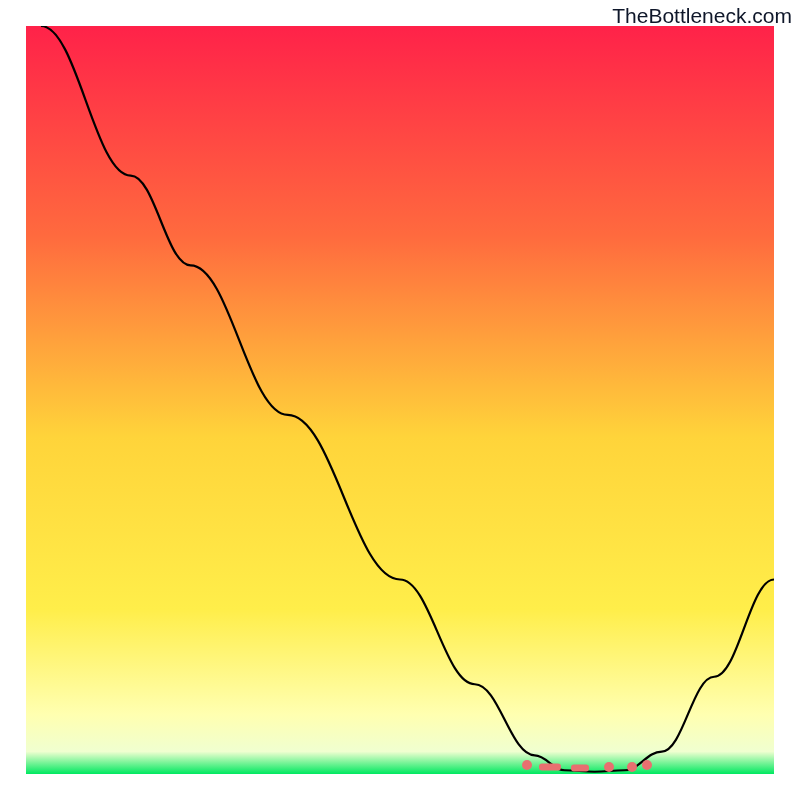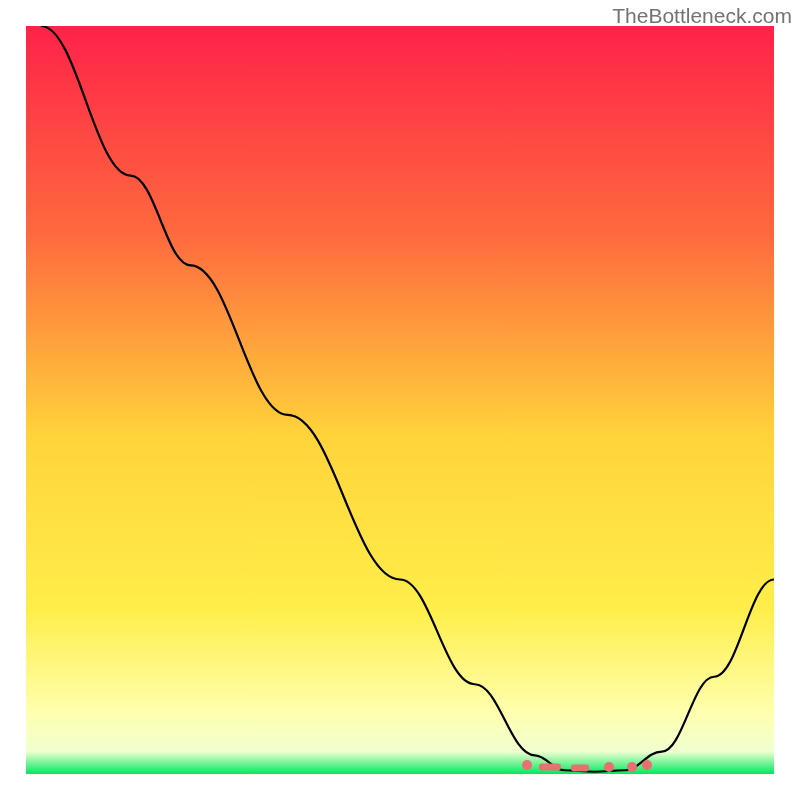--- a/index.html
+++ b/index.html
@@ -18,7 +18,7 @@
     position: absolute;
     top: 4px;
     right: 8px;
-    color: #737373;
+    color: #0f172a;
     font-size: 21px;
     font-weight: normal;
     z-index: 10;

